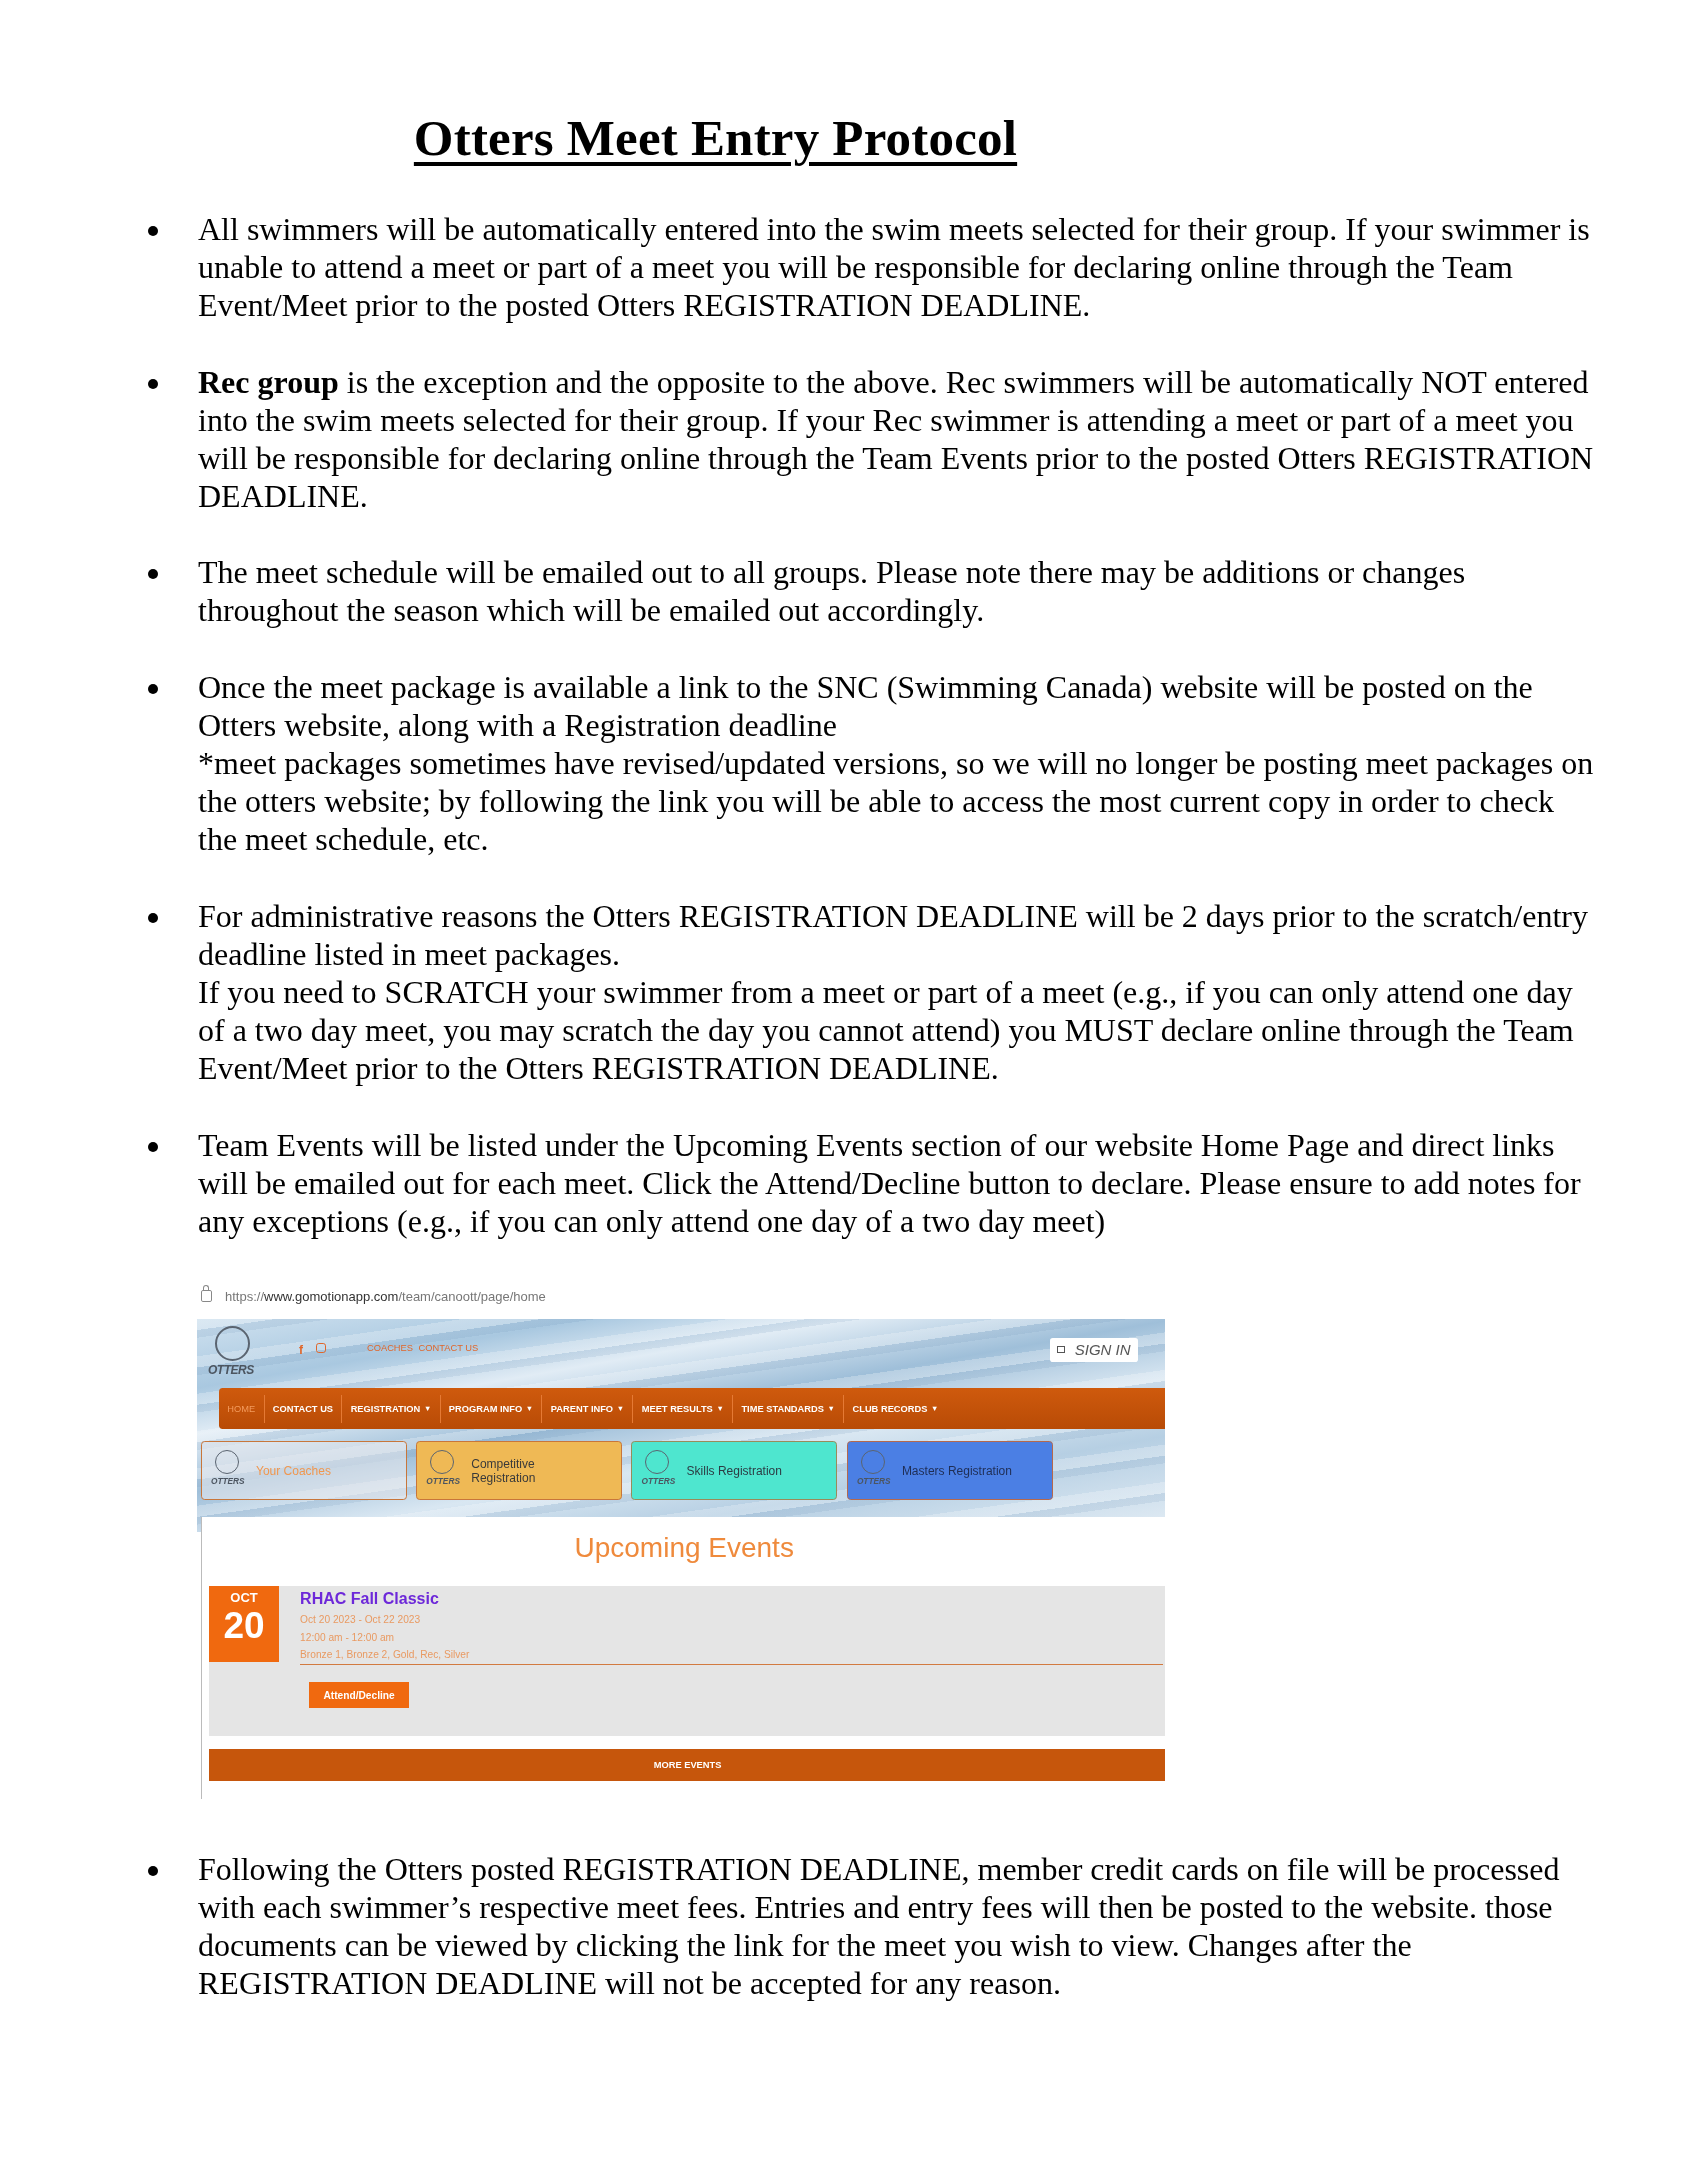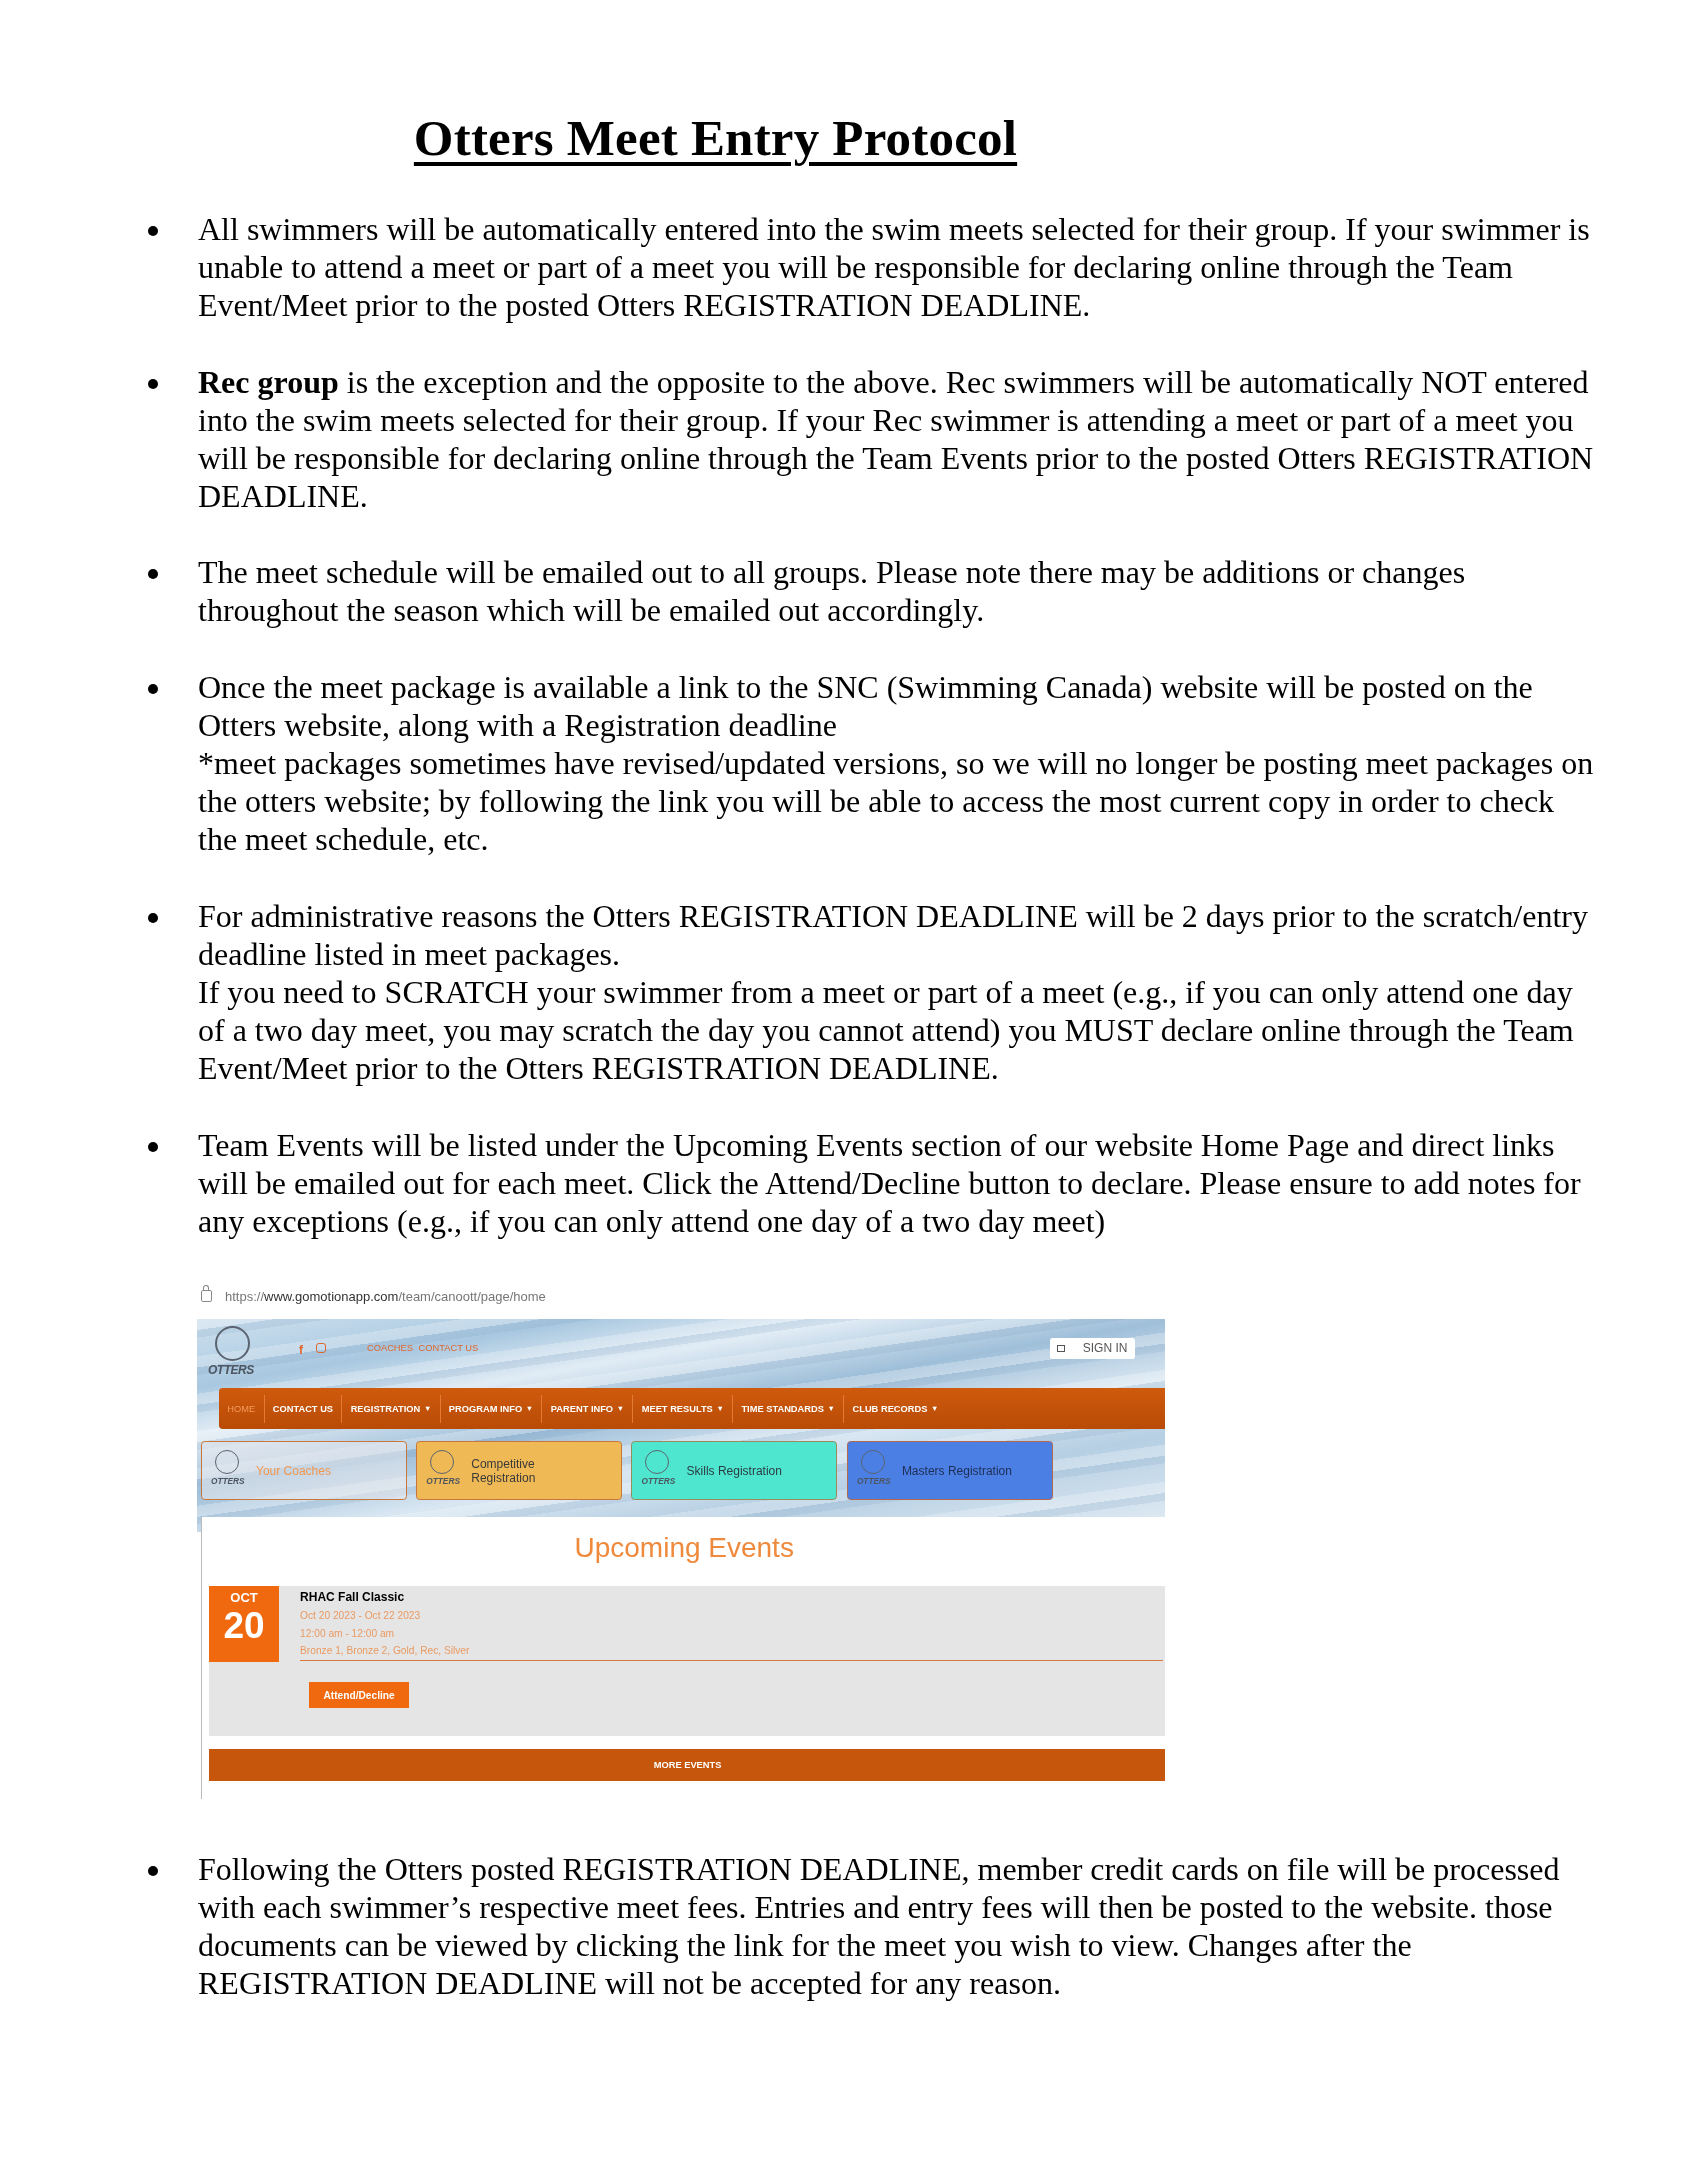--- a/index.html
+++ b/index.html
@@ -30,7 +30,7 @@
   .social { position:absolute; left:102px; top:24px; display:flex; gap:13px; z-index:2; color:#e0662a; font-size:12px; font-weight:bold; }
   .social .insta { width:10.2px; height:10.2px; border:1.9px solid #e0662a; border-radius:2.8px; box-sizing:border-box; }
   .toplinks { position:absolute; left:170px; top:24px; display:flex; gap:5.6px; z-index:2; font-size:9.3px; color:#e0662a; }
-  .signin { position:absolute; left:853px; top:18.6px; z-index:2; background:#fff; border-radius:2.8px; padding:3.7px 7.4px; font-size:12px; color:#555; display:flex; align-items:center; gap:18px; }
+  .signin { position:absolute; left:853px; top:18.6px; z-index:2; background:#fff; border-radius:2.8px; padding:3.7px 7.4px; font-size:15px; color:#555; display:flex; align-items:center; gap:10px;font-style:italic; }
   .signin .ico { width:7.4px; height:7.4px; border:1.1px solid #555; box-sizing:border-box; }
   .nav { position:absolute; left:0; top:69px; width:968px; height:41px; z-index:2; border-radius:3.7px;
          background:linear-gradient(#cf5a0d,#b84b06); display:flex; align-items:center;margin-left:22px; }

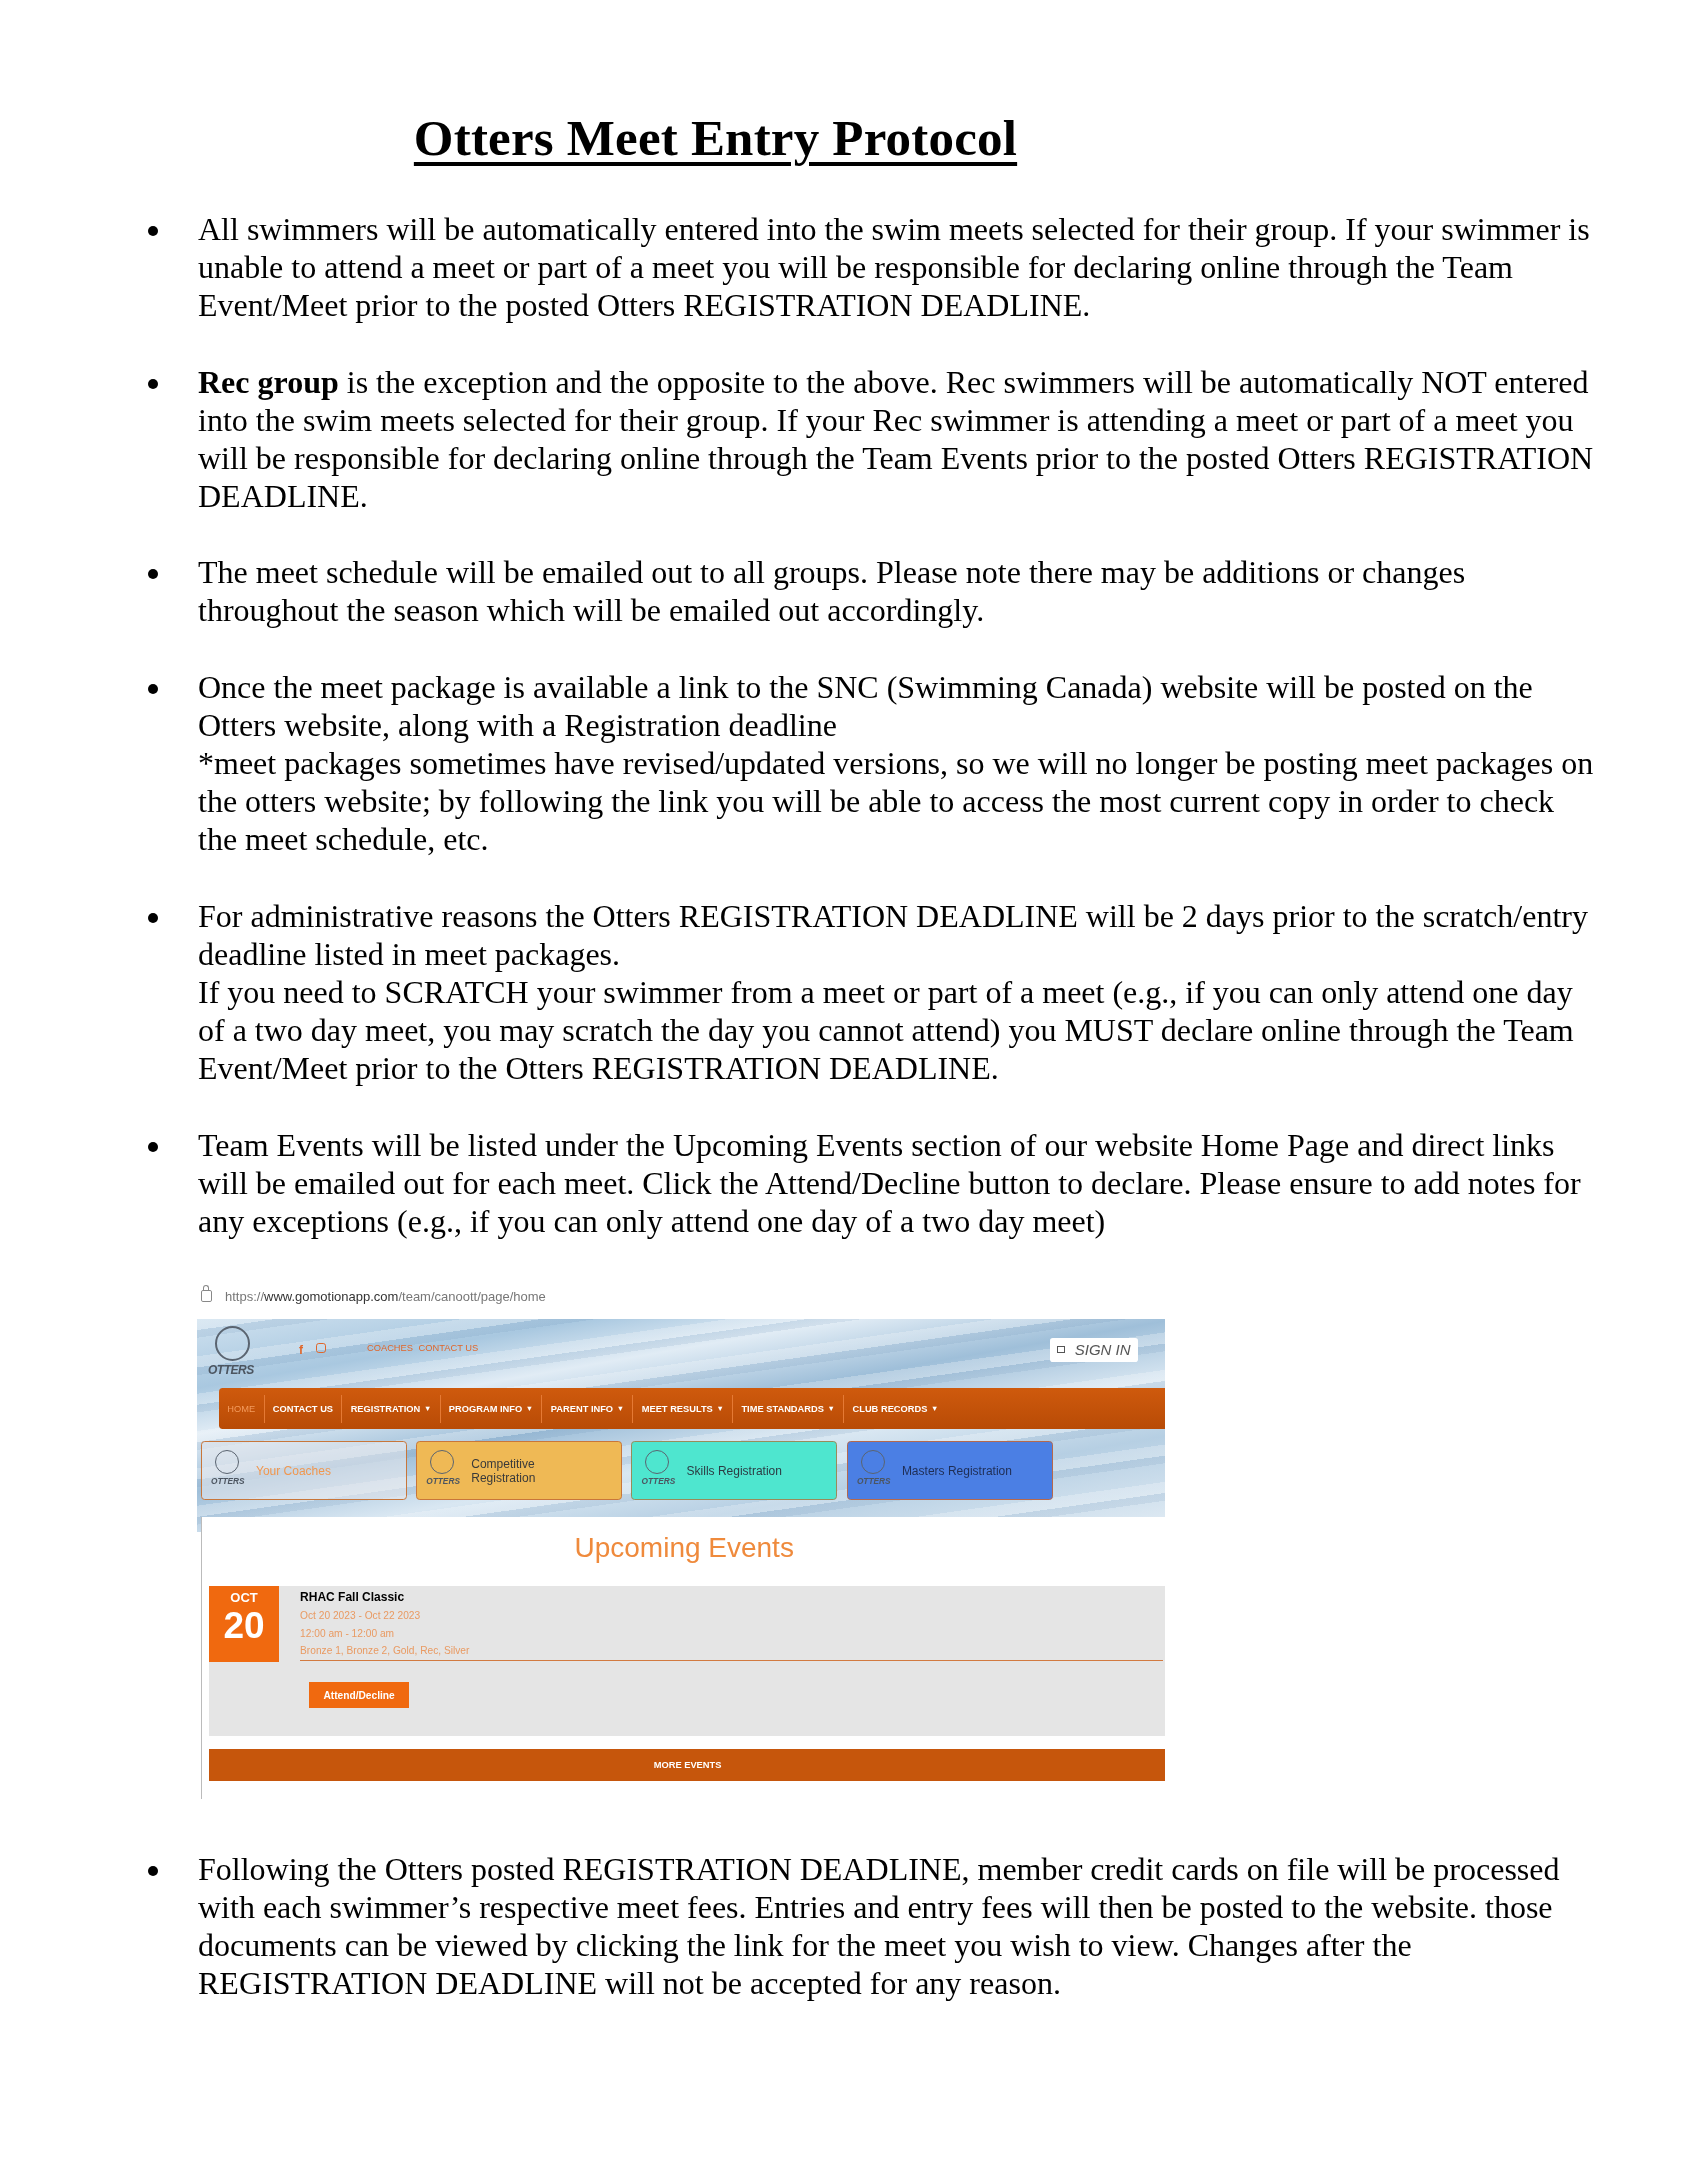--- a/index.html
+++ b/index.html
@@ -54,7 +54,7 @@
   .datebox .mo { font-size:13px; font-weight:bold; margin-top:3.7px; }
   .datebox .dy { font-size:37px; font-weight:bold; line-height:41px; }
   .evinfo { position:absolute; left:91px; top:3.7px; width:863px; border-bottom:1.4px solid #d27a40; padding-bottom:3.7px; }
-  .evname { font-size:12px; font-weight:bold; color:#000000; }
+  .evname { font-size:16px; font-weight:bold; color:#6d28d9; }
   .evline { font-size:10.2px; color:#e99a62; margin-top:6.5px; }
   .attend { position:absolute; left:100px; top:96px; width:100px; height:26px; background:#f0690f; color:#fff; font-size:10.2px; font-weight:bold; display:flex; align-items:center; justify-content:center; }
   .more { position:absolute; left:7.4px; top:232px; width:957px; height:32px; background:#c6560c; color:#fff; font-size:9.3px; font-weight:bold; display:flex; align-items:center; justify-content:center; }

